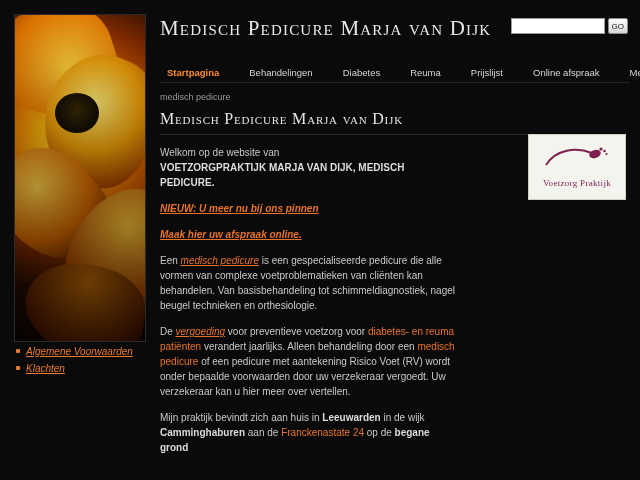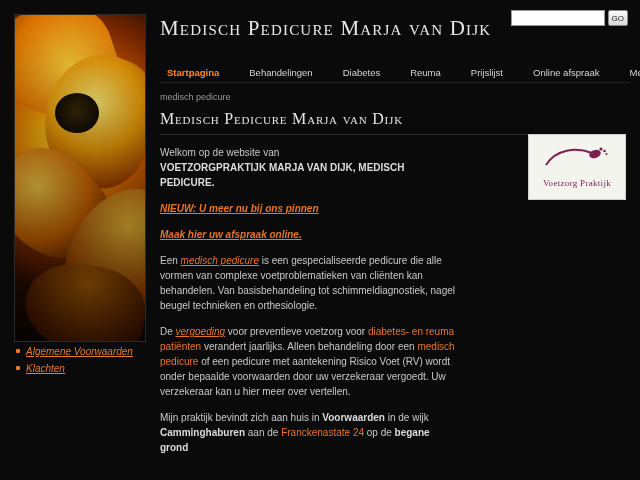--- a/index.html
+++ b/index.html
@@ -43,7 +43,7 @@
     font-variant:small-caps;font-size:21px;letter-spacing:1.2px;
     color:#e8e8e8;font-family:"Liberation Serif",serif;
   }
-  .search-box{position:absolute;right:12px;top:10px;display:flex;align-items:center;}
+  .search-box{position:absolute;right:12px;top:18px;display:flex;align-items:center;}
   .search-input{
     width:86px;height:14px;border:1px solid #9b9b9b;background:#fff;
     font-size:9px;padding:0 3px;color:#333;

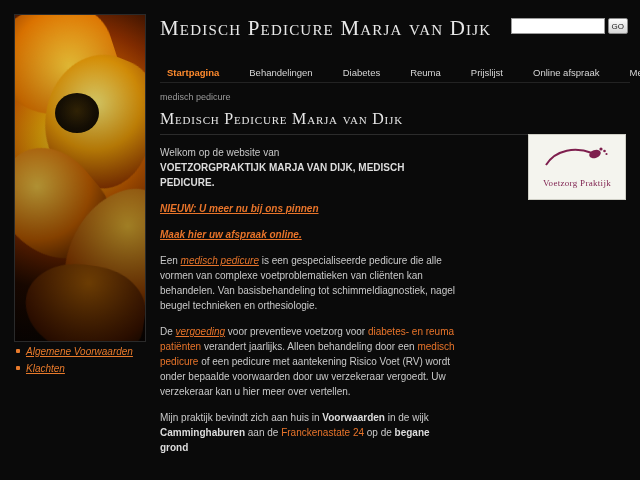--- a/index.html
+++ b/index.html
@@ -185,7 +185,7 @@
       </p>
 
       <p>
-        <span>Mijn praktijk bevindt zich aan huis in </span><span class="bold">Voorwaarden</span><span> in de wijk </span><span class="bold">Camminghaburen</span><span> aan de </span><span class="orange">Franckenastate 24</span><span> op de </span><span class="bold">begane grond</span>
+        <span>Mijn praktijk bevindt zich aan huis in </span><span class="bold">Leeuwarden</span><span> in de wijk </span><span class="bold">Camminghaburen</span><span> aan de </span><span class="orange">Franckenastate 24</span><span> op de </span><span class="bold">begane grond</span>
       </p>
 
     </div>

